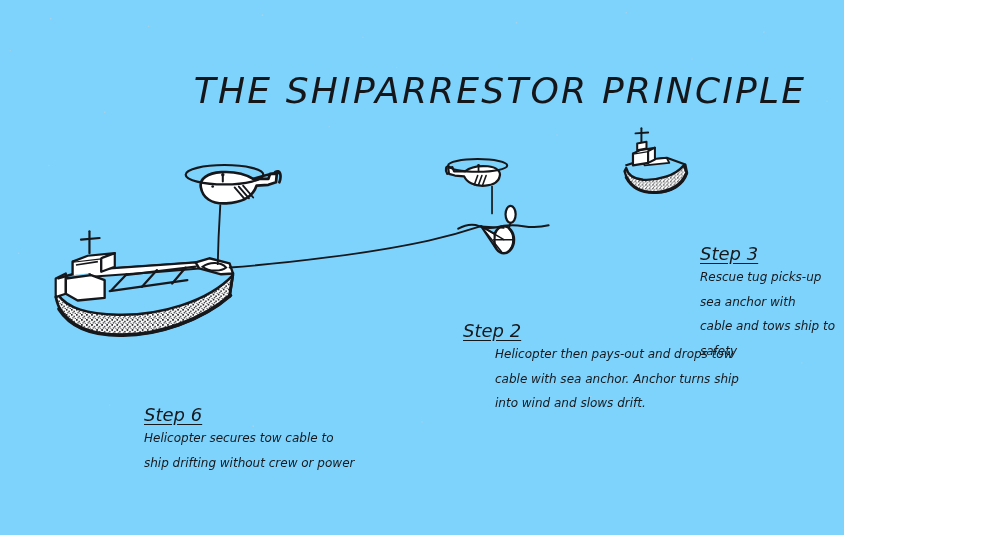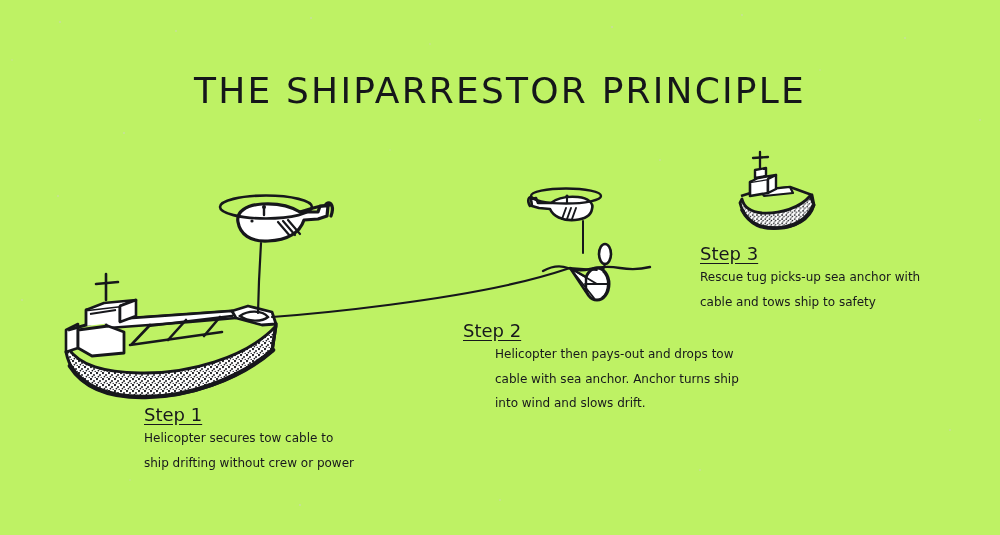--- a/index.html
+++ b/index.html
@@ -9,11 +9,12 @@
   }
   #page {
     position: relative;
-    width: 1000px;
+    width: 844px;
     height: 535px;
-    background: #bef264;
+    background: #7dd3fc;
     overflow: hidden;
     font-family: "DejaVu Sans", sans-serif;
+    font-style: italic;
   }
   
   #speckle {

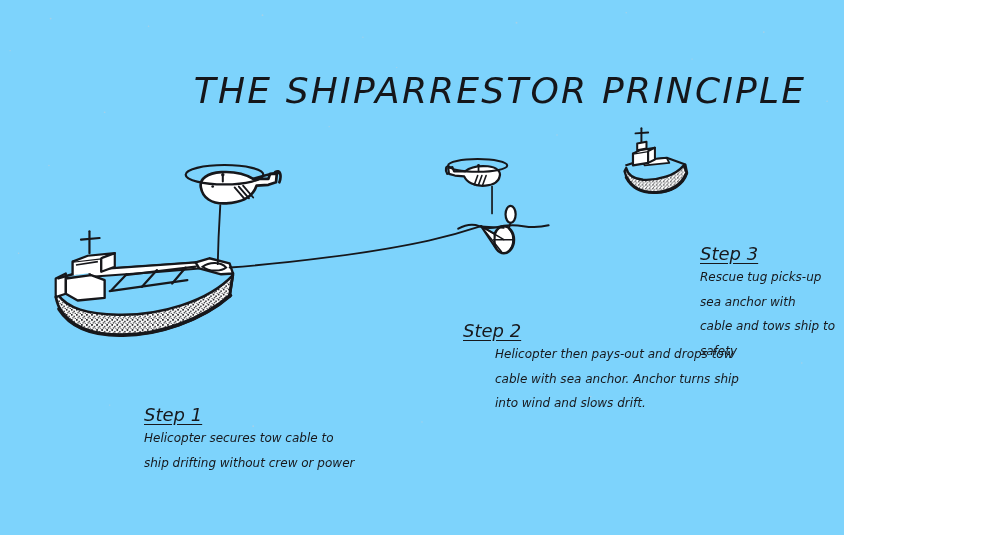--- a/index.html
+++ b/index.html
@@ -243,7 +243,7 @@
     </g>
   </svg>
 
-  <div class="steplabel" style="left:144px; top:404px;">Step 1</div>
+  <div class="steplabel" style="left:144px; top:404px;">Step 6</div>
   <div class="stepbody" style="left:144px; top:426px;">Helicopter secures tow cable to
 ship drifting without crew or power</div>
 

